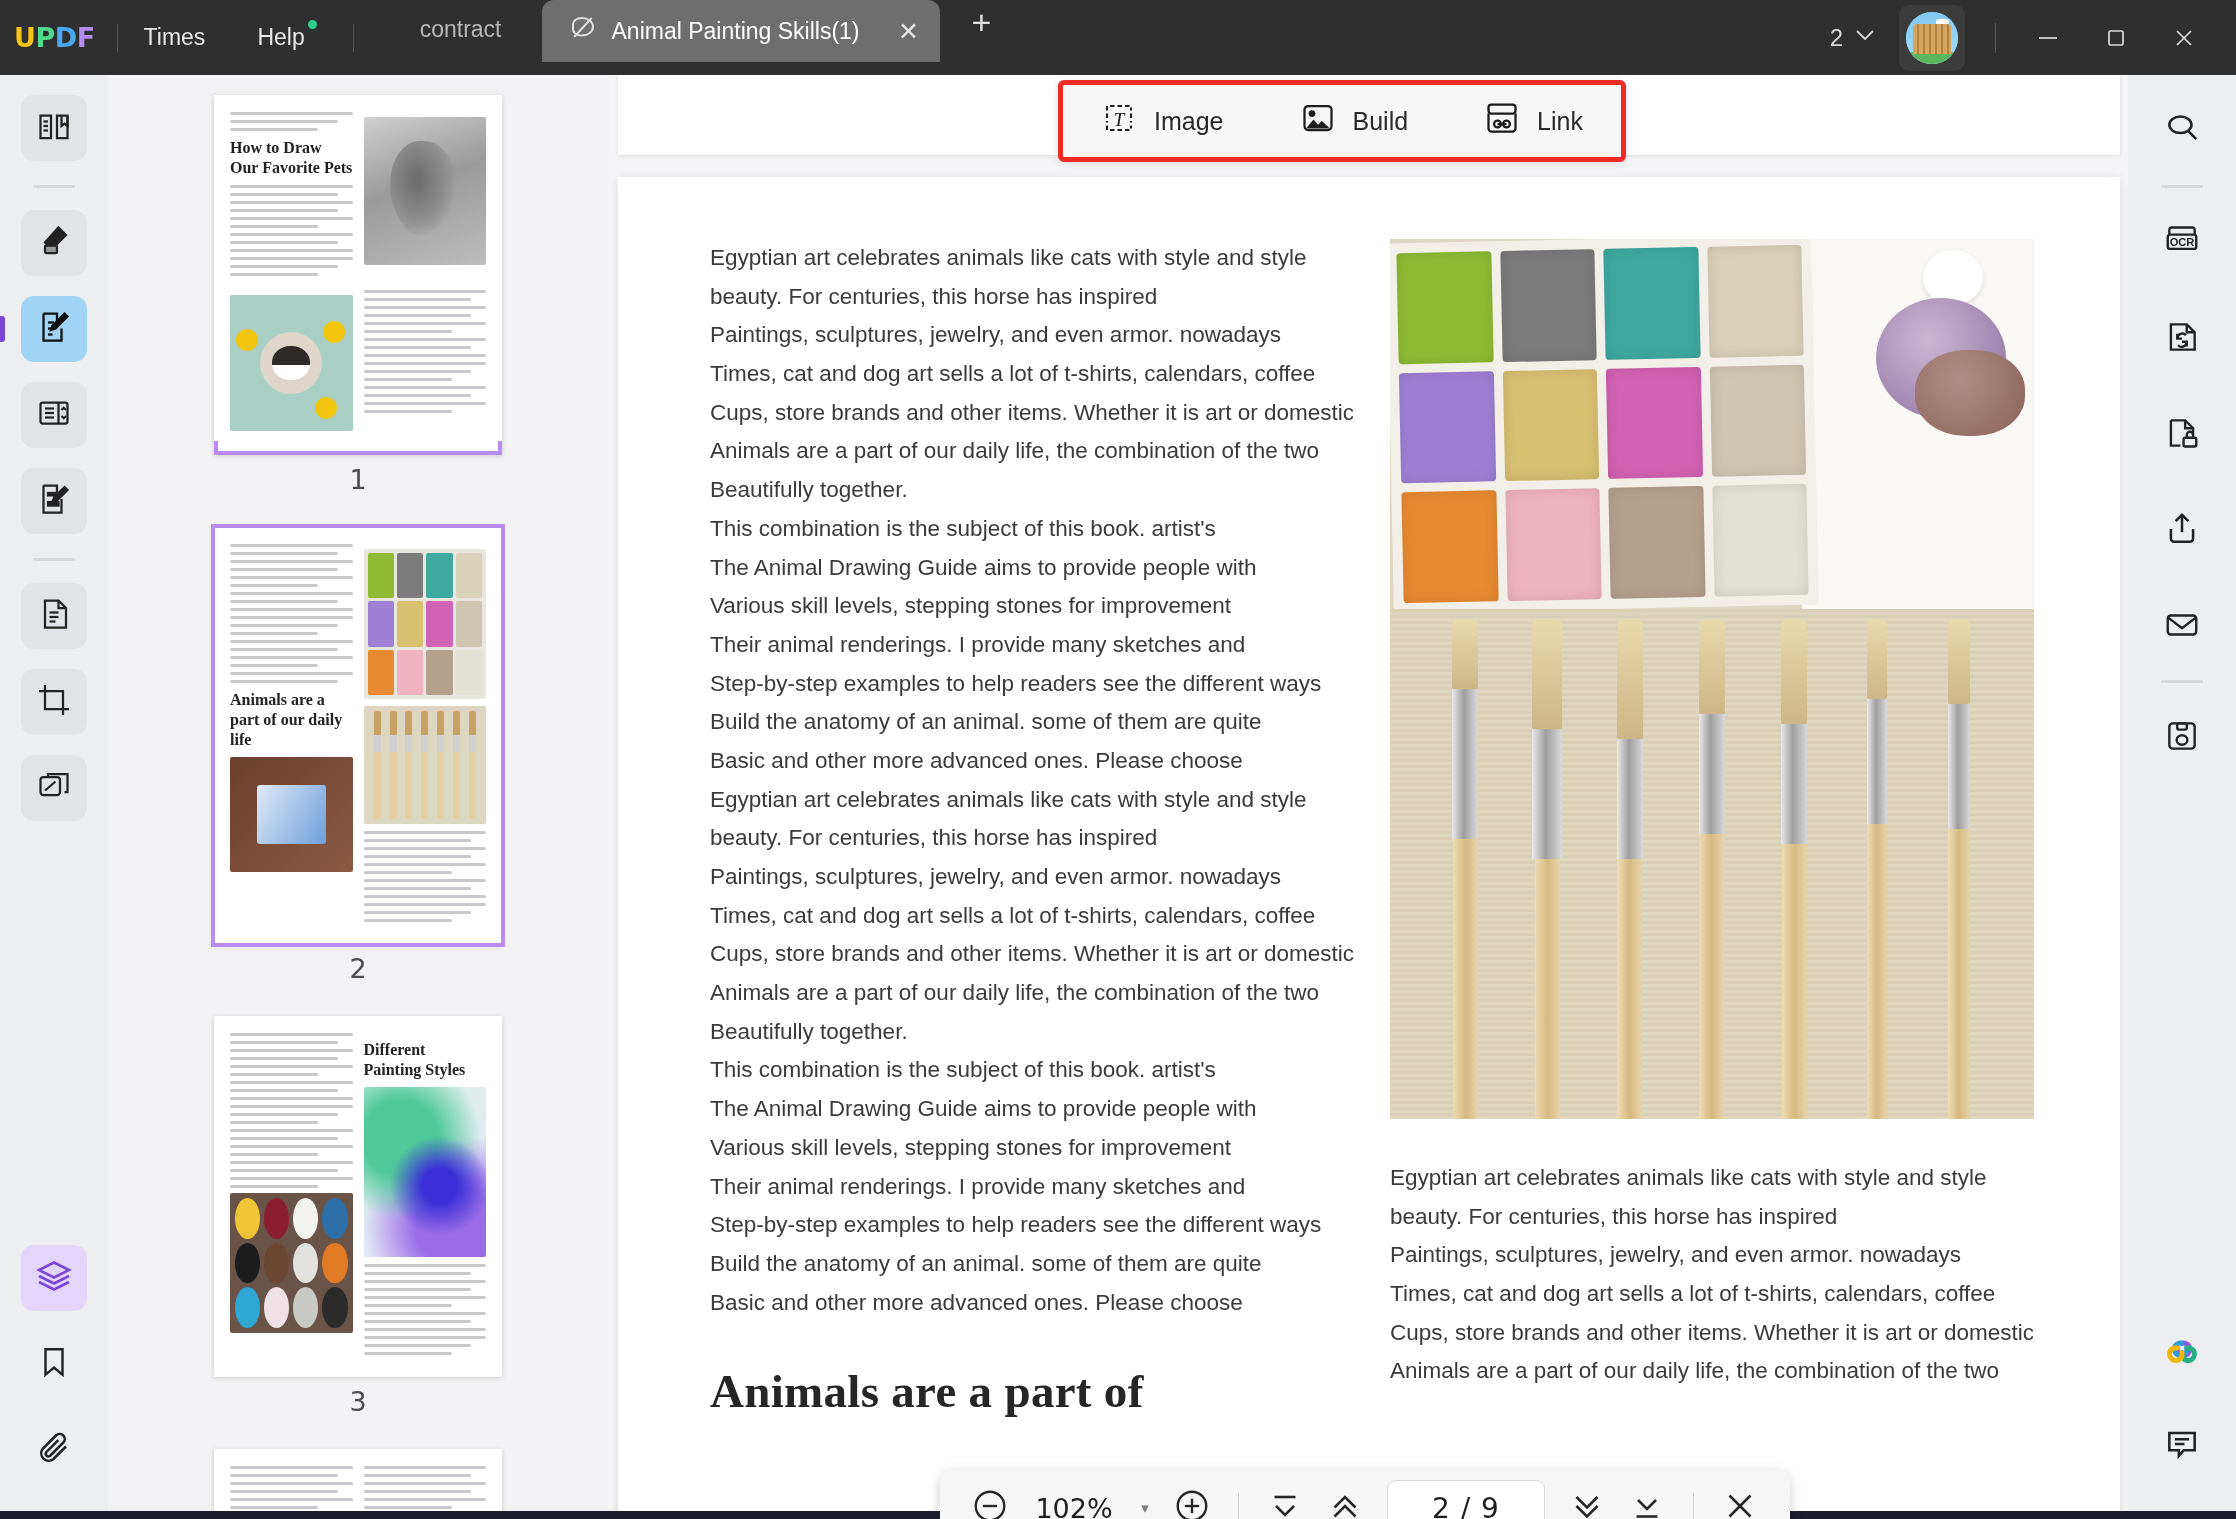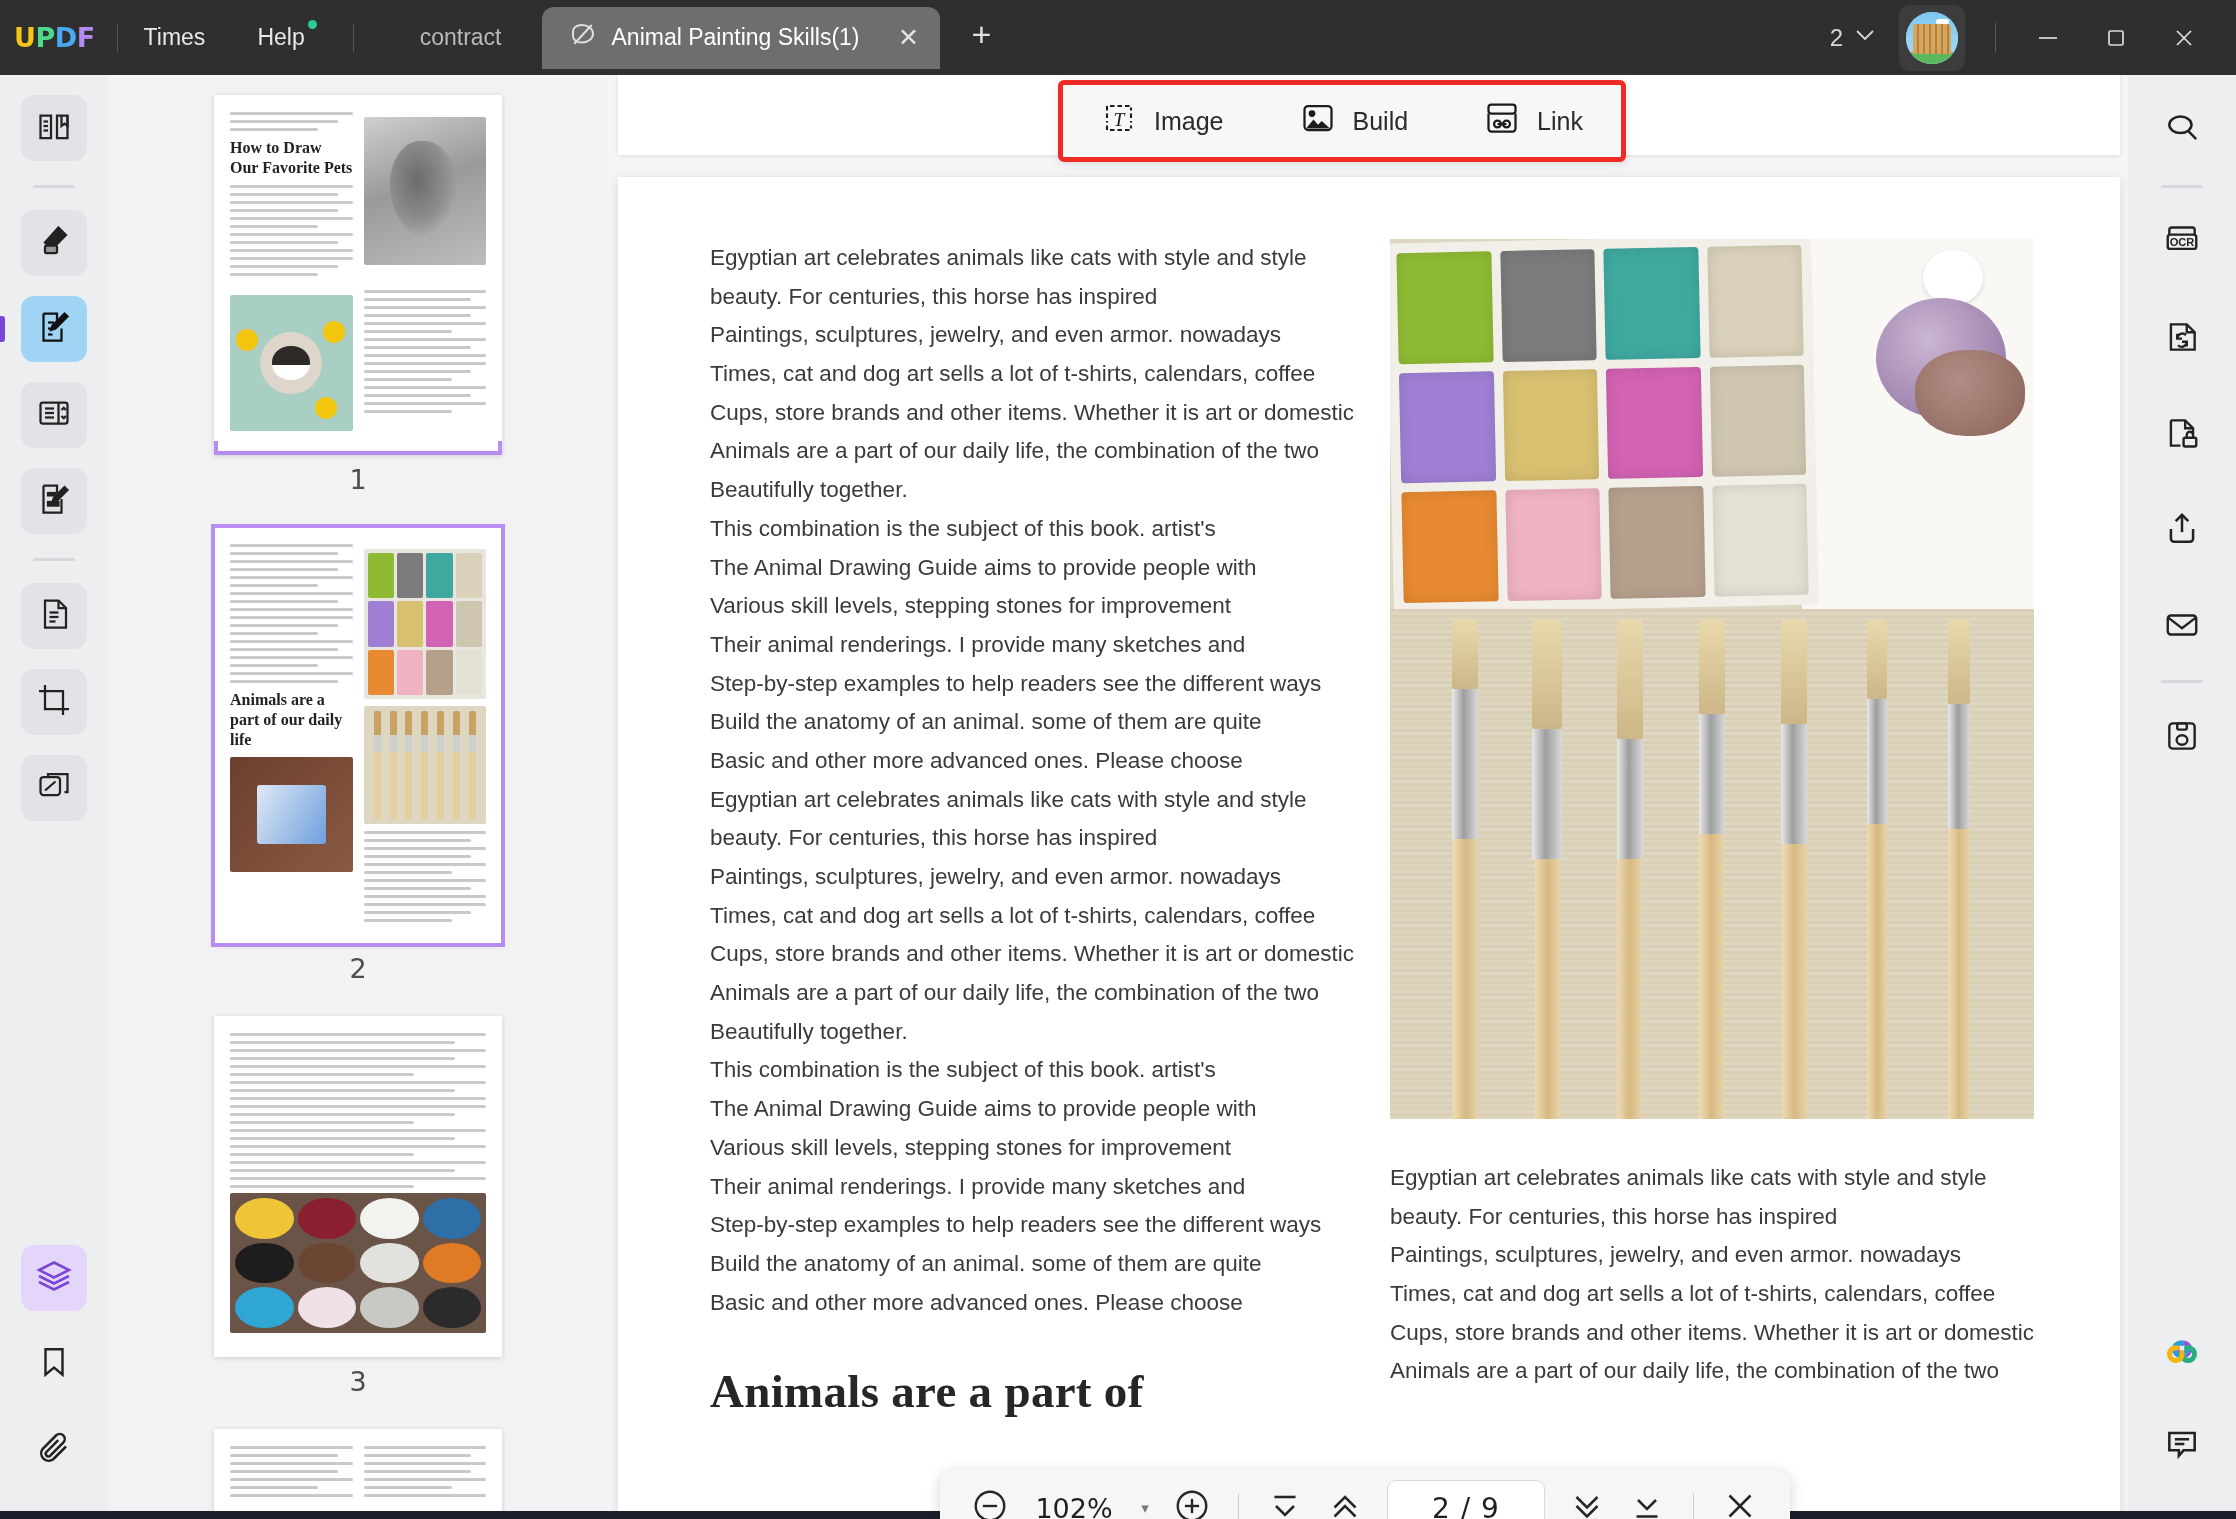--- a/index.html
+++ b/index.html
@@ -32,7 +32,7 @@
     position: absolute; top: 20px; right: 14px; width: 9px; height: 9px;
     border-radius: 50%; background: #2ecc8f;
   }
-  .tabs { display: flex; align-items: center; height: 75px; margin-left: 26px; flex: 1; }
+  .tabs { display: flex; align-items: flex-start; height: 75px; margin-left: 26px; flex: 1; }
   .tab {
     height: 58px; display: flex; align-items: center; padding: 0 26px;
     color: #bfbfbf; font-size: 23px; border-radius: 12px 12px 0 0; gap: 14px;

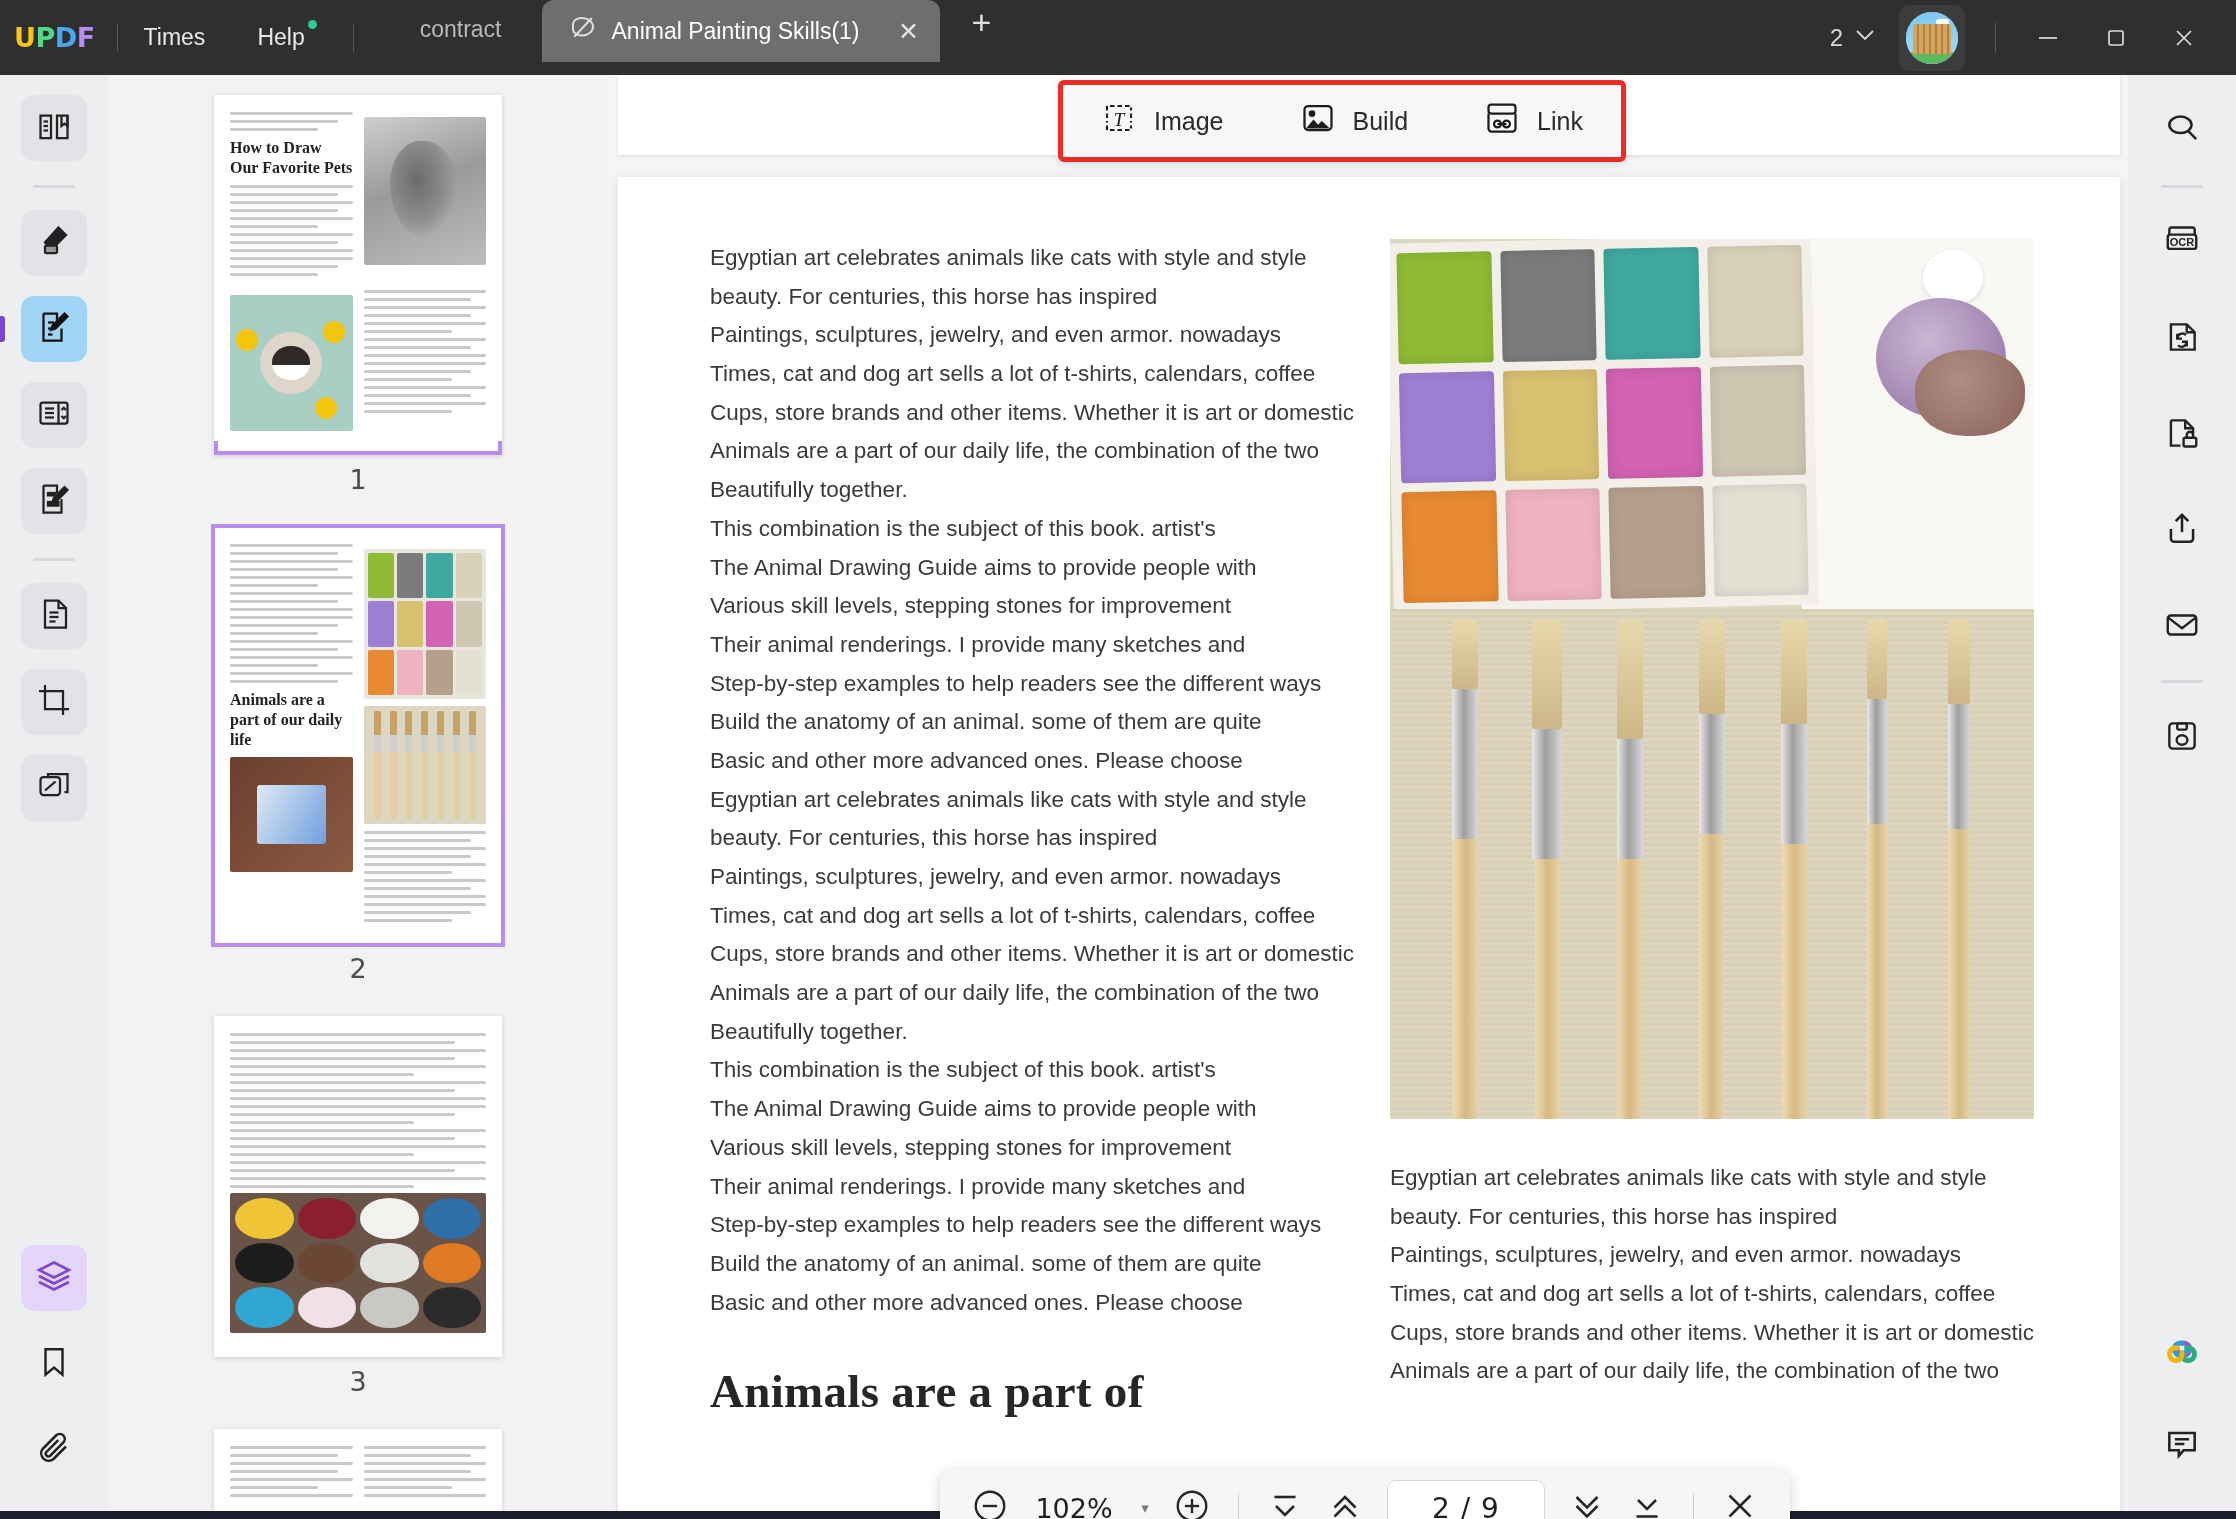--- a/index.html
+++ b/index.html
@@ -565,6 +565,22 @@
                 <span class="bw" style="background:#c8c8c4"></span>
                   <span class="bw" style="background:#2b2b2b"></span>
               </div>
+            </div>
+            <div class="tcol">
+              <div class="thead">Different Painting Styles</div>
+              <div class="timg art-watercolor"></div>
+              <div class="tline"></div>
+                <div class="tline m"></div>
+                <div class="tline"></div>
+                <div class="tline m"></div>
+              <div class="tline"></div>
+                <div class="tline s"></div>
+                <div class="tline"></div>
+                <div class="tline m"></div>
+              <div class="tline"></div>
+                <div class="tline"></div>
+                <div class="tline m"></div>
+                <div class="tline s"></div>
             </div>
           </div>
         </div>

